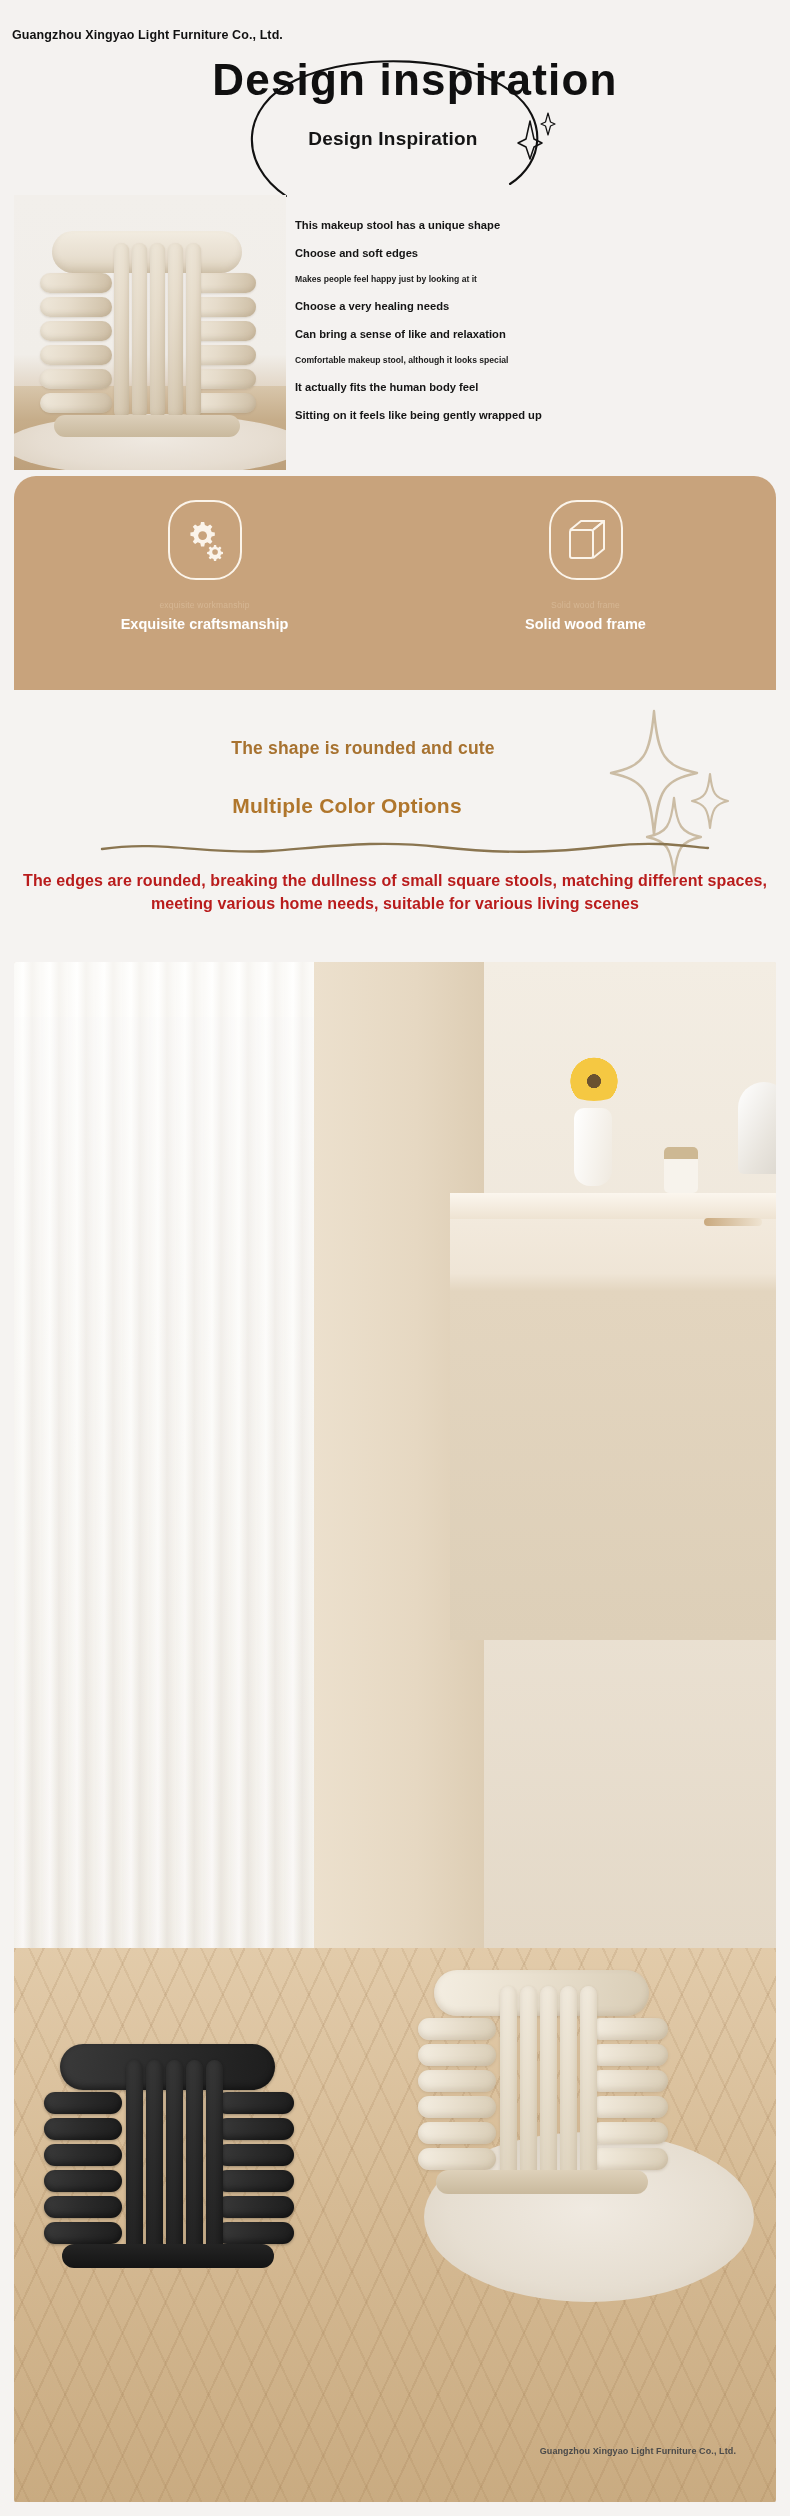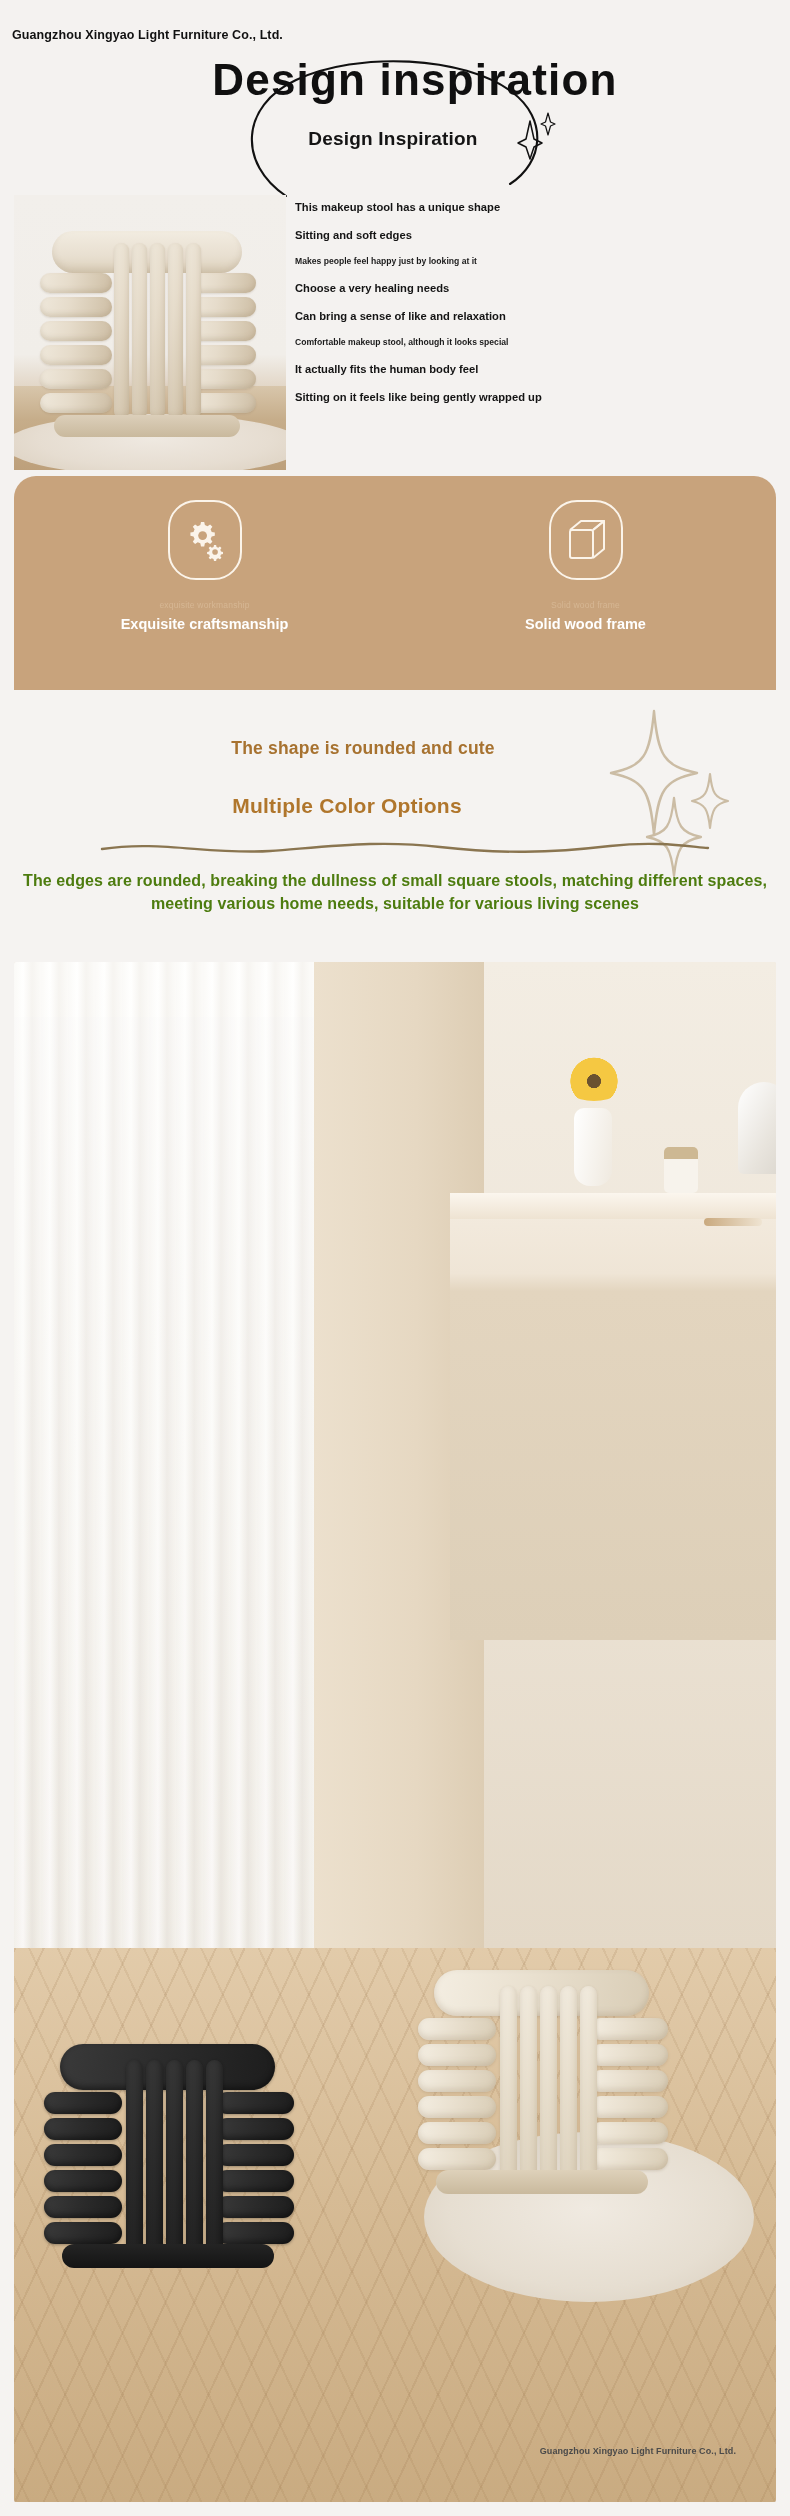--- a/index.html
+++ b/index.html
@@ -80,7 +80,7 @@
   }
 
   
-  .feat-list { position:absolute; left:295px; top:200px; width:262px; }
+  .feat-list { position:absolute; left:295px; top:218px; width:262px; }
   .feat-list .f { color:#141414; }
   .feat-list .big   { font-size:11.2px; font-weight:700; line-height:1.35; margin-bottom:13px; }
   .feat-list .small { font-size:8.6px;  font-weight:700; line-height:1.35; margin-bottom:13px; color:#1b1b1b; }

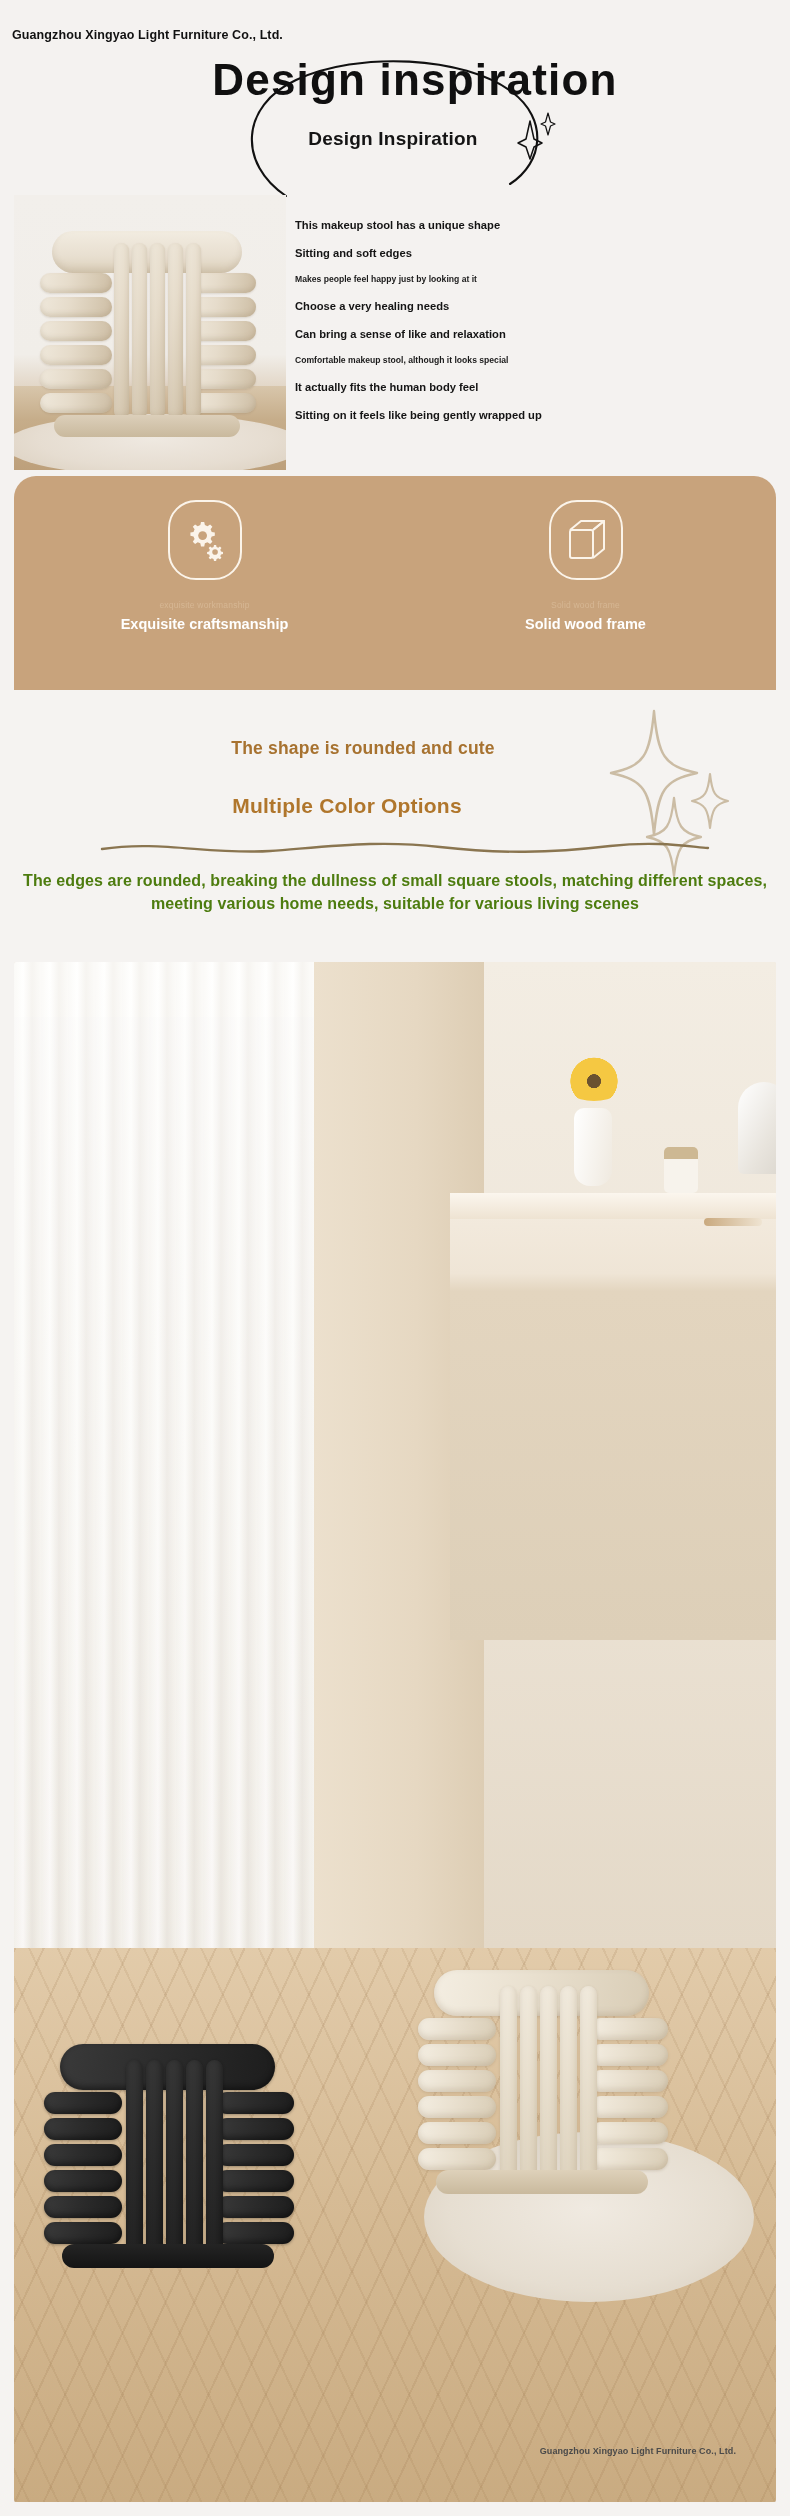--- a/index.html
+++ b/index.html
@@ -283,7 +283,7 @@
 
   <div class="feat-list">
     <div class="f big">This makeup stool has a unique shape</div>
-    <div class="f big">Sitting and soft edges</div>
+    <div class="f big">Choose and soft edges</div>
     <div class="f small">Makes people feel happy just by looking at it</div>
     <div class="f big">Choose a very healing needs</div>
     <div class="f big">Can bring a sense of like and relaxation</div>

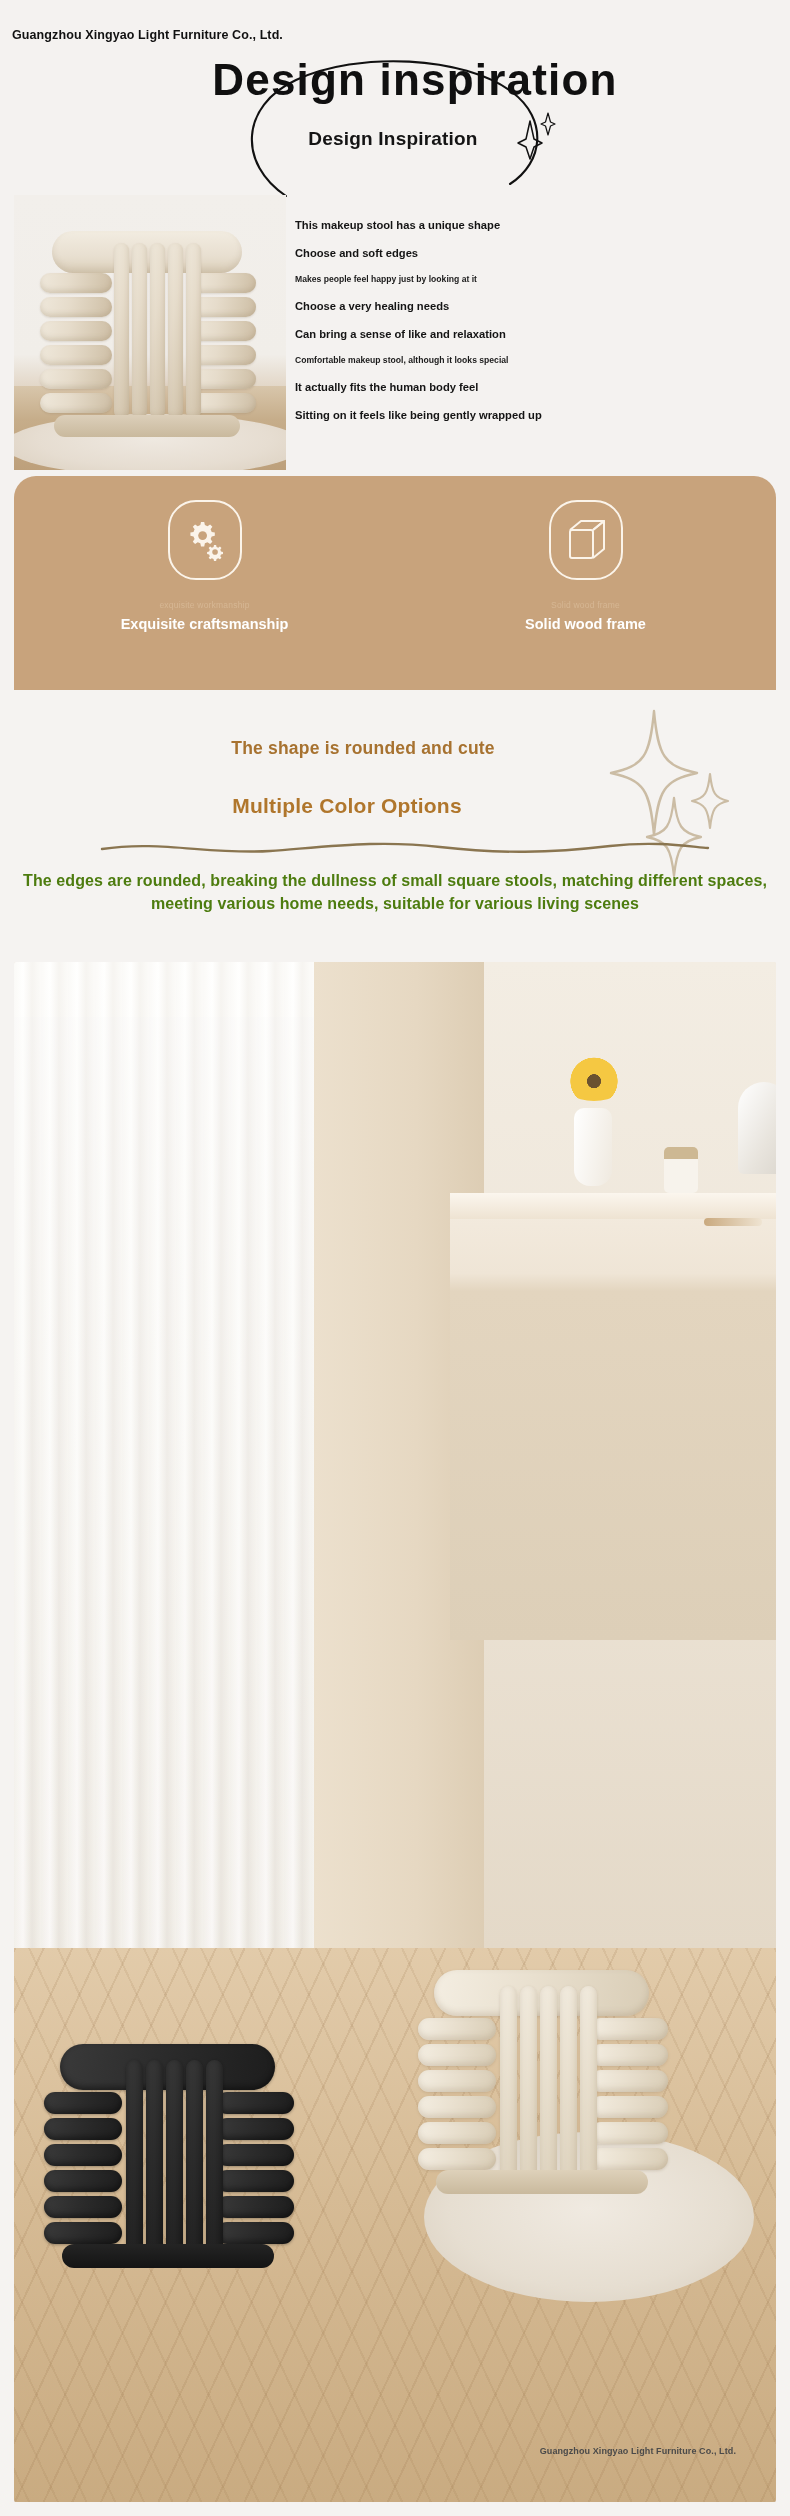--- a/index.html
+++ b/index.html
@@ -125,7 +125,7 @@
   .wave { position:absolute; left:100px; top:148px; }
   .mid-para {
     position:absolute; left:20px; top:180px; width:750px; text-align:center;
-    font-size:16px; font-weight:700; color:#4d7c0f; line-height:1.42;
+    font-size:16px; font-weight:700; color:#b91c1c; line-height:1.42;
     letter-spacing:.1px;
   }
 

